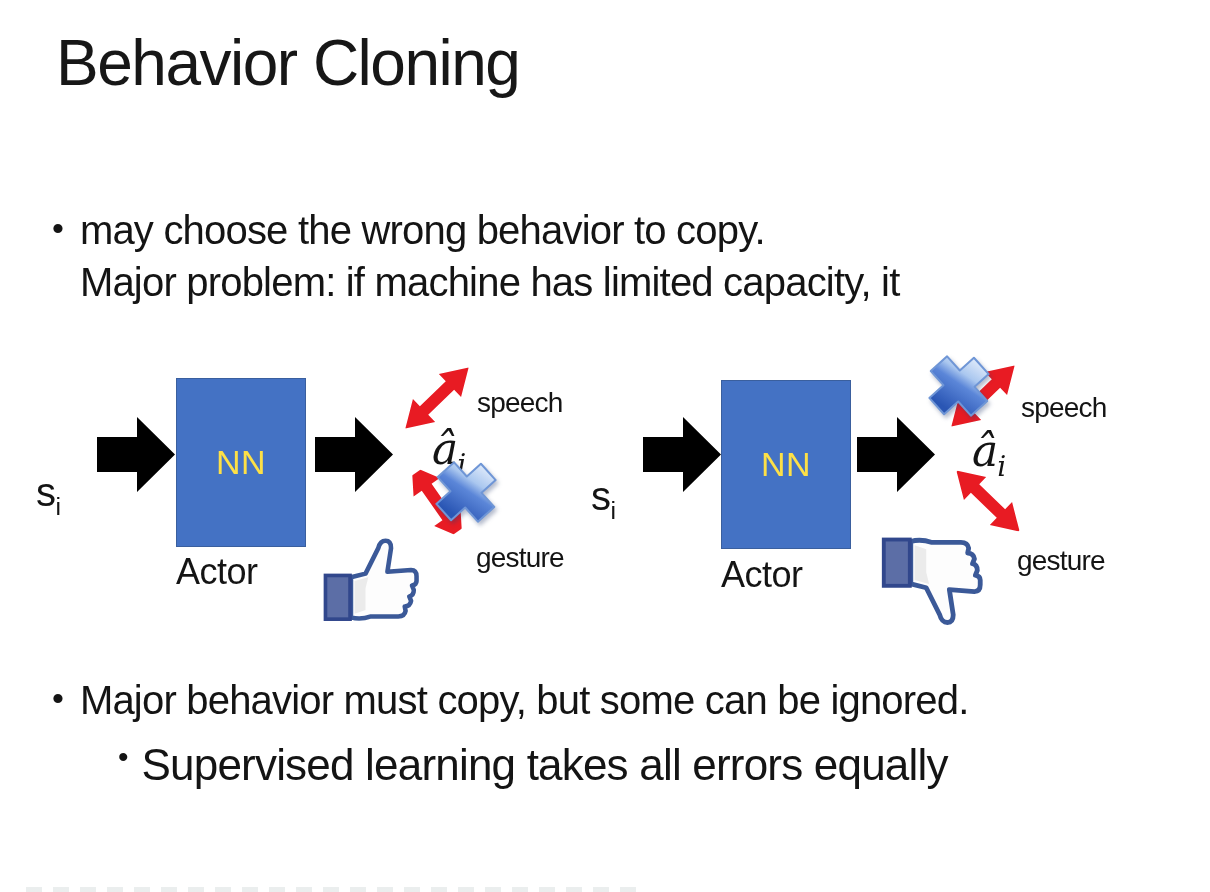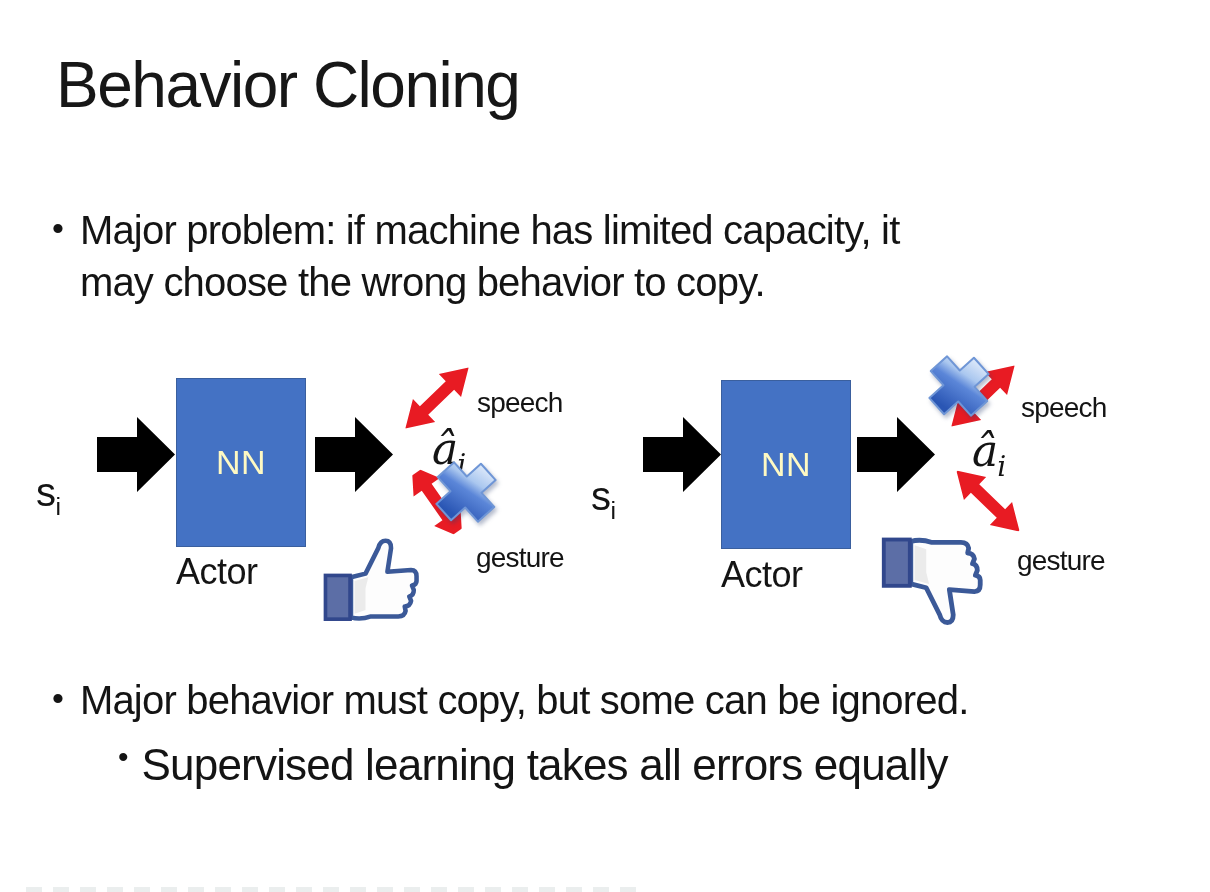--- a/index.html
+++ b/index.html
@@ -11,7 +11,7 @@
 
   
   .title{
-    left:56px;top:48px;font-size:64px;font-weight:400;letter-spacing:-1.5px;
+    left:56px;top:26px;font-size:64px;font-weight:400;letter-spacing:-1.5px;
     color:#171717;white-space:nowrap;
   }
   .bullet-row{display:flex;align-items:flex-start;}

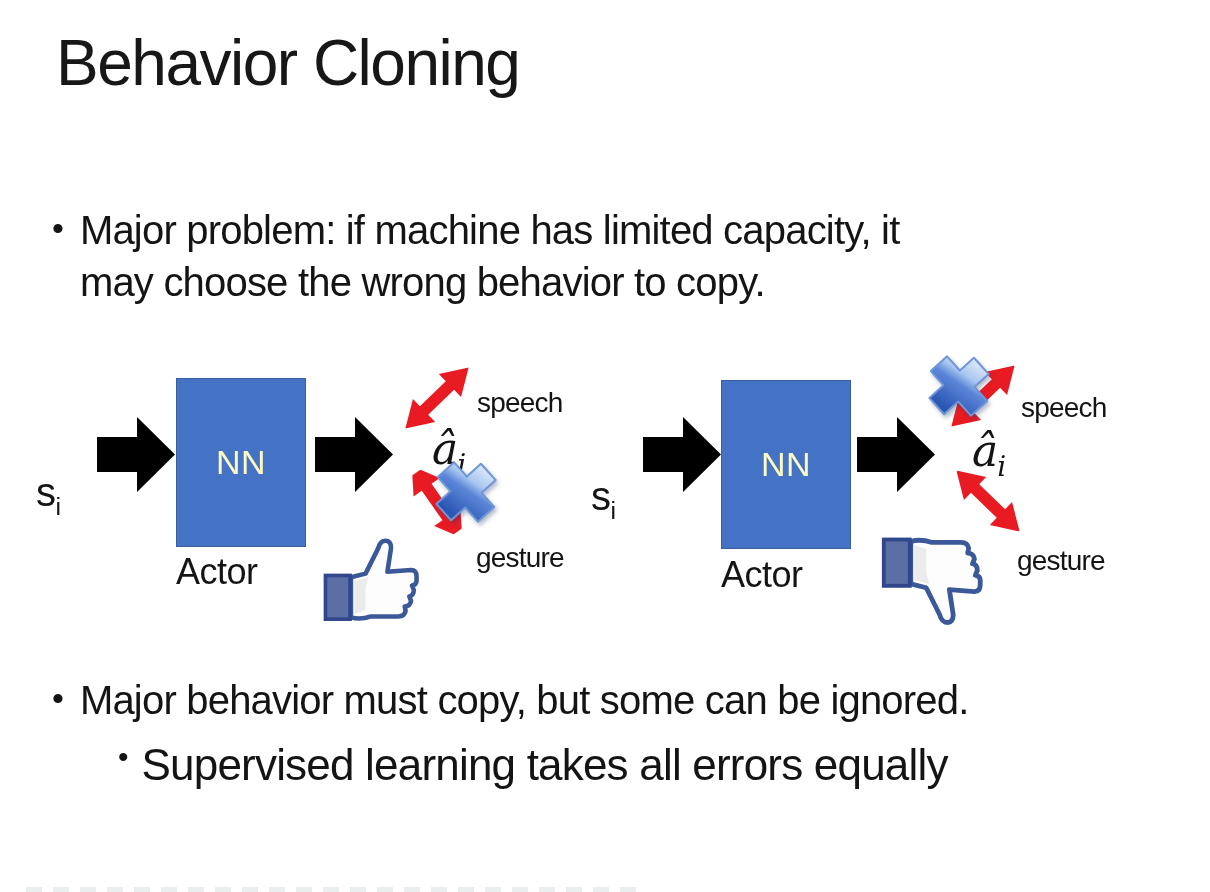--- a/index.html
+++ b/index.html
@@ -79,8 +79,8 @@
   <div class="abs b1 bullet-row">
     <span class="bullet-dot">•</span>
     <div class="bullet-text">
+      <div>may choose the wrong behavior to copy.</div>
       <div>Major problem: if machine has limited capacity, it</div>
-      <div>may choose the wrong behavior to copy.</div>
     </div>
   </div>
 

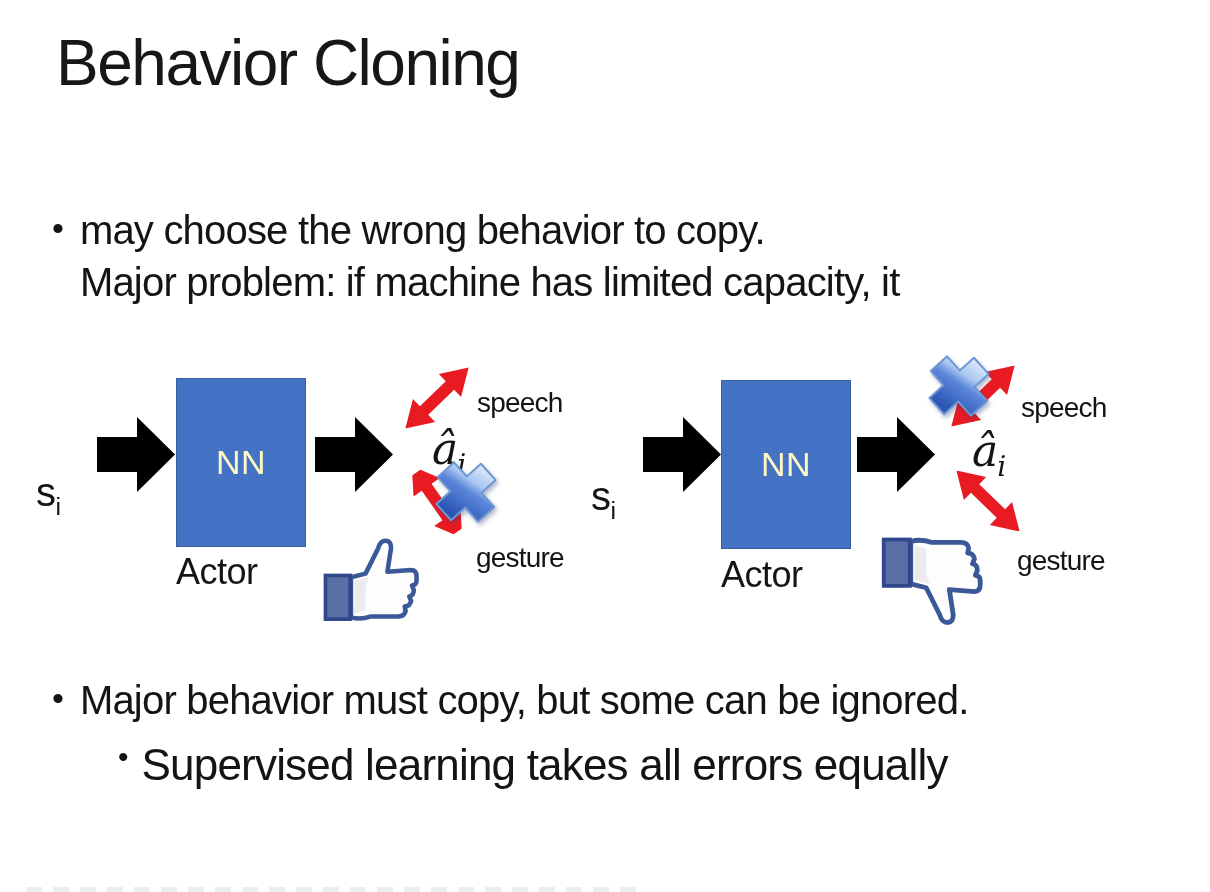--- a/index.html
+++ b/index.html
@@ -30,7 +30,7 @@
     width:130px;height:169px;border:1.5px solid #3a5f9e;box-sizing:border-box;
     display:flex;align-items:center;justify-content:center;
   }
-  .nn-label{color:#fef9c3;font-size:34px;letter-spacing:0.5px;}
+  .nn-label{color:#fde047;font-size:34px;letter-spacing:0.5px;}
   .actor{width:130px;text-align:left;font-size:36px;letter-spacing:-0.5px;}
   .ahat{font-family:"DejaVu Serif",serif;font-style:italic;font-size:44px;letter-spacing:-1px;margin-left:36px;}
   .ahat sub{font-size:64%;}

